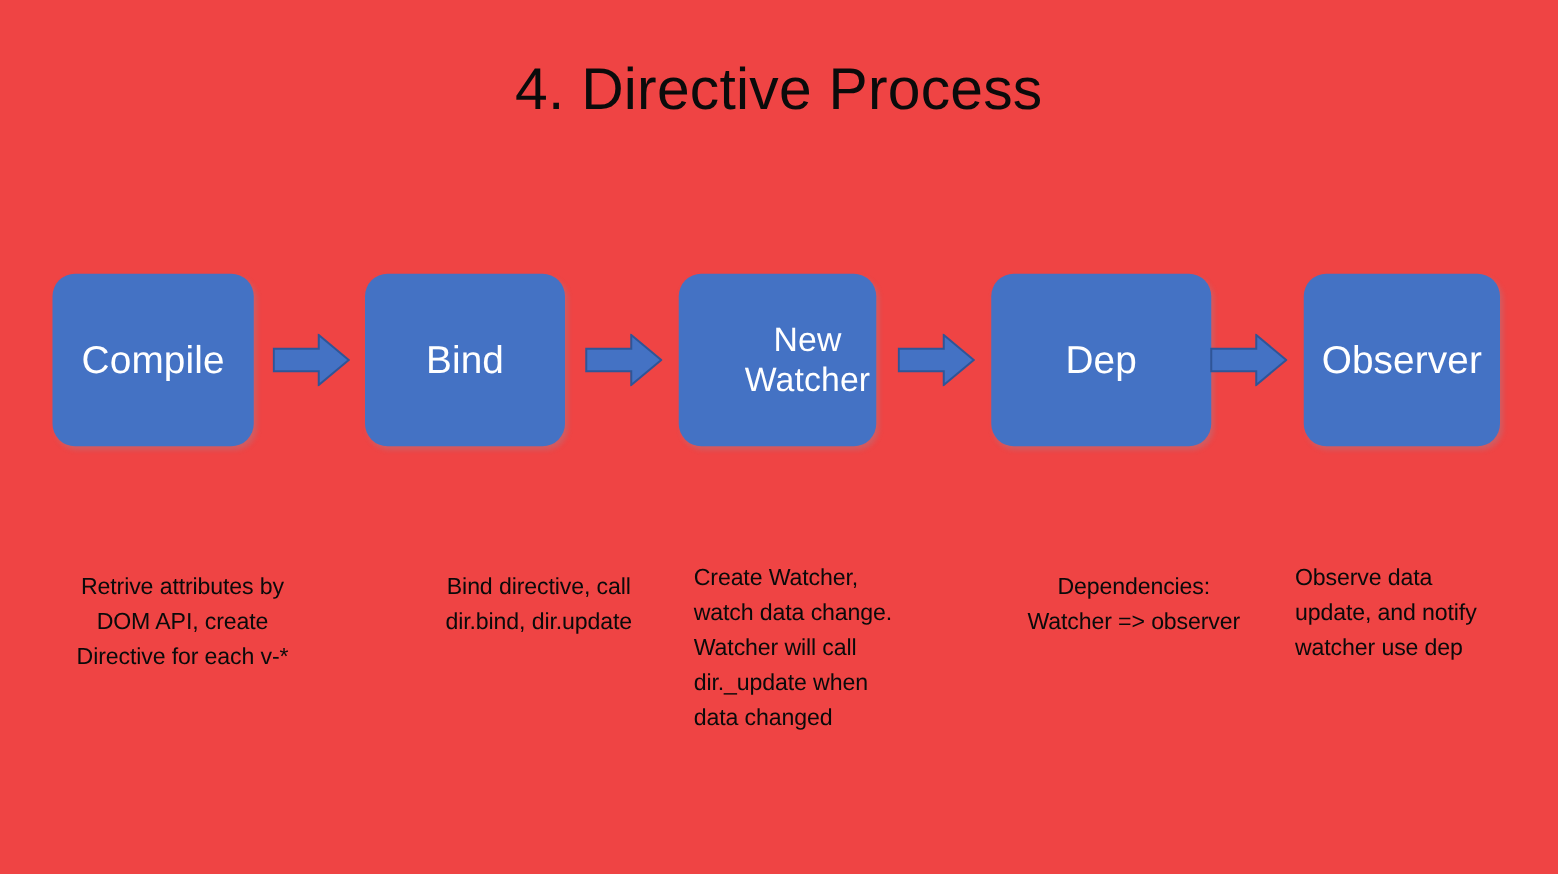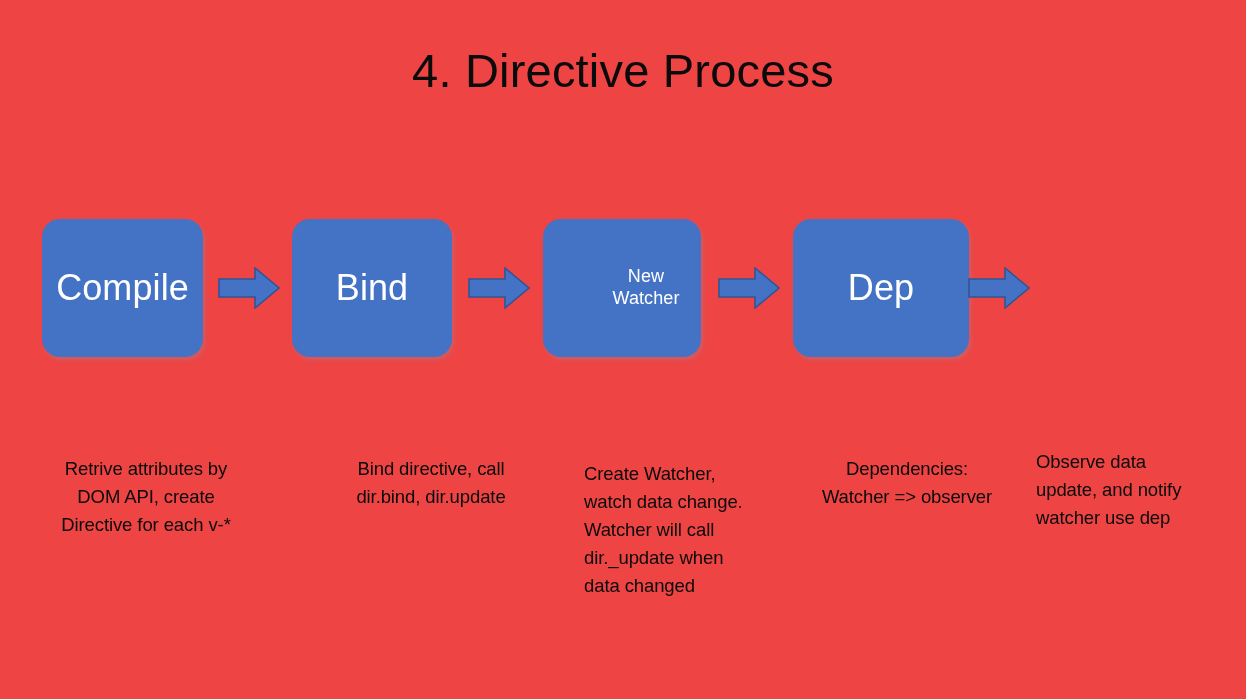--- a/index.html
+++ b/index.html
@@ -63,7 +63,7 @@
 
   .flow-node-label {
     color: #ffffff;
-    font-size: 36px;
+    font-size: 31px;
     font-weight: 400;
     line-height: 1.12;
     text-align: center;

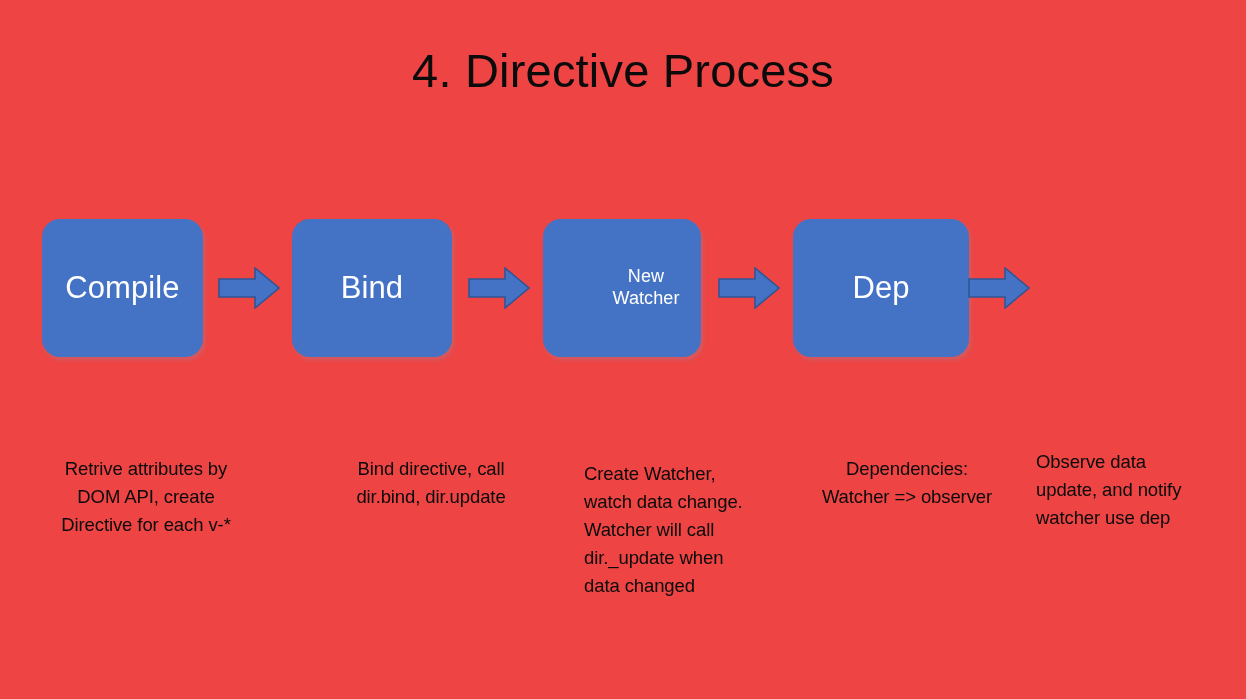--- a/index.html
+++ b/index.html
@@ -72,7 +72,7 @@
     letter-spacing: 0.1px;
   }
   .flow-node.two-line .flow-node-label {
-    font-size: 18px;
+    font-size: 27px;
     line-height: 1.2;
     margin-left: 48px;
   }

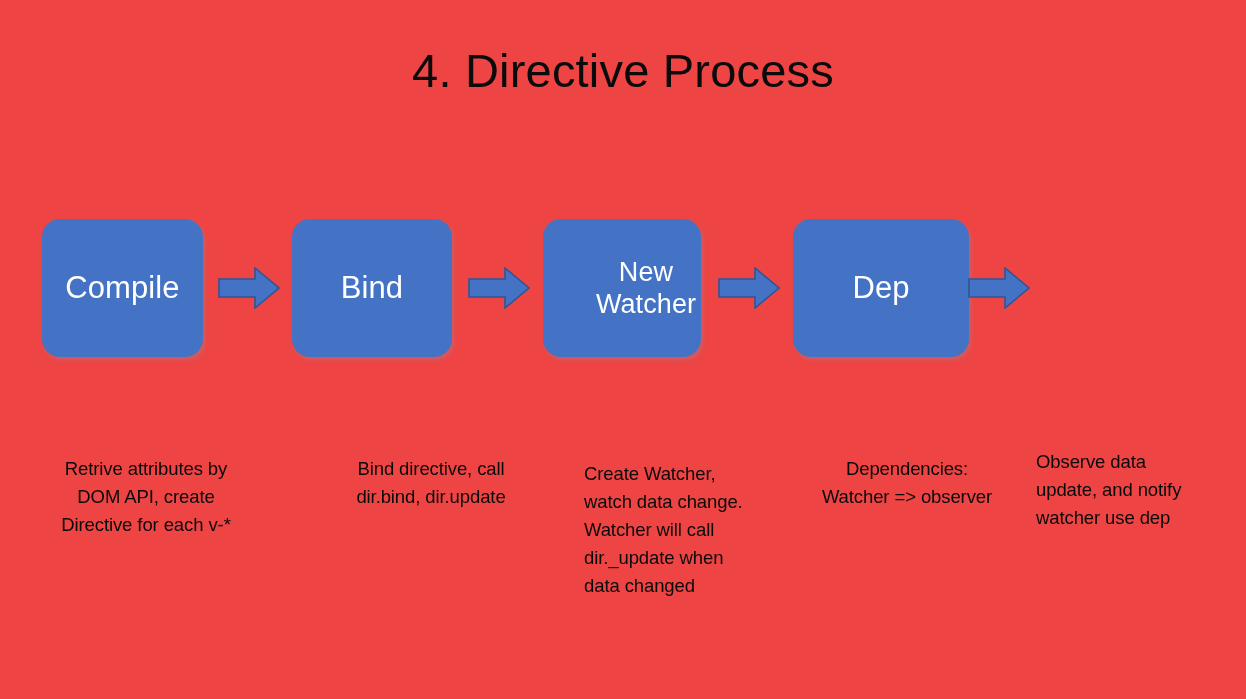--- a/index.html
+++ b/index.html
@@ -174,6 +174,9 @@
       </svg>
     </div>
 
+    <div class="flow-node node-4">
+      <span class="flow-node-label">Observer</span>
+    </div>
 
   </div>
 

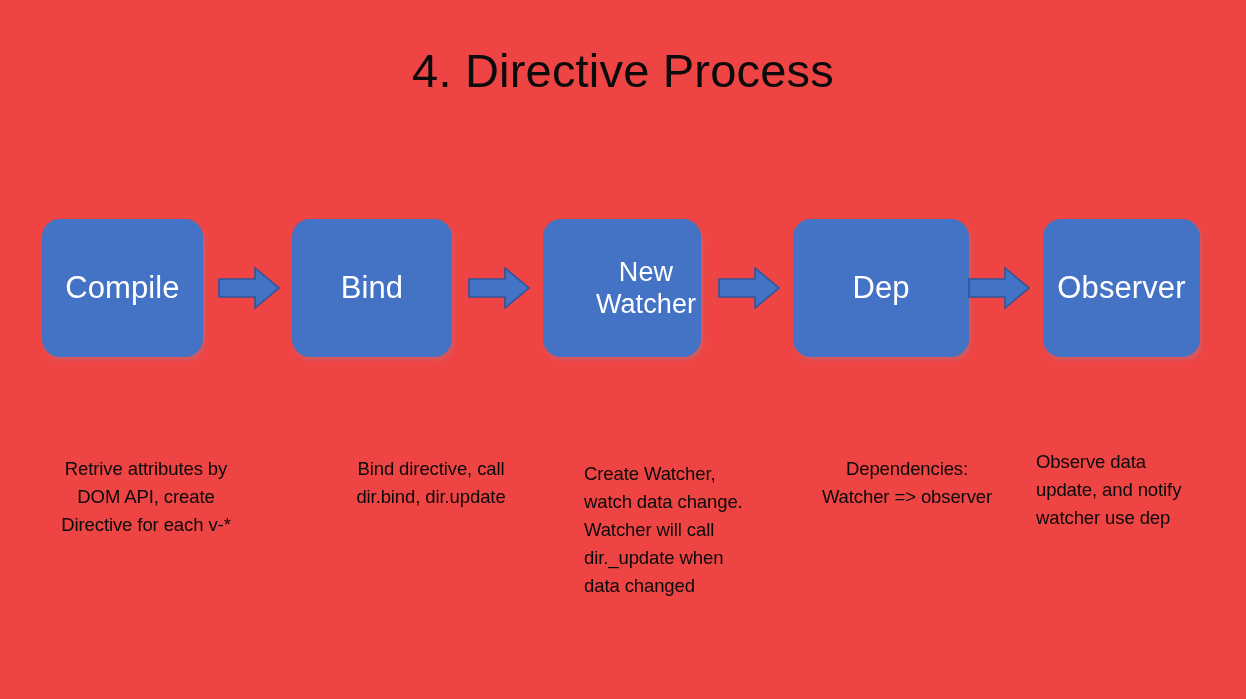--- a/index.html
+++ b/index.html
@@ -120,7 +120,7 @@
 
   .caption-0 { left: 22px;   width: 248px; text-align: center; }
   .caption-1 { left: 304px;  width: 230px; text-align: center; margin-left: 12px; }
-  .caption-2 { left: 584px;  width: 205px; text-align: left; top: -7px; margin-top: 12px; }
+  .caption-2 { left: 555px;  width: 205px; text-align: left; top: -7px; }
   .caption-3 { left: 792px;  width: 230px; text-align: center; }
   .caption-4 { left: 1036px; width: 200px; text-align: left; top: -7px; }
 </style>

